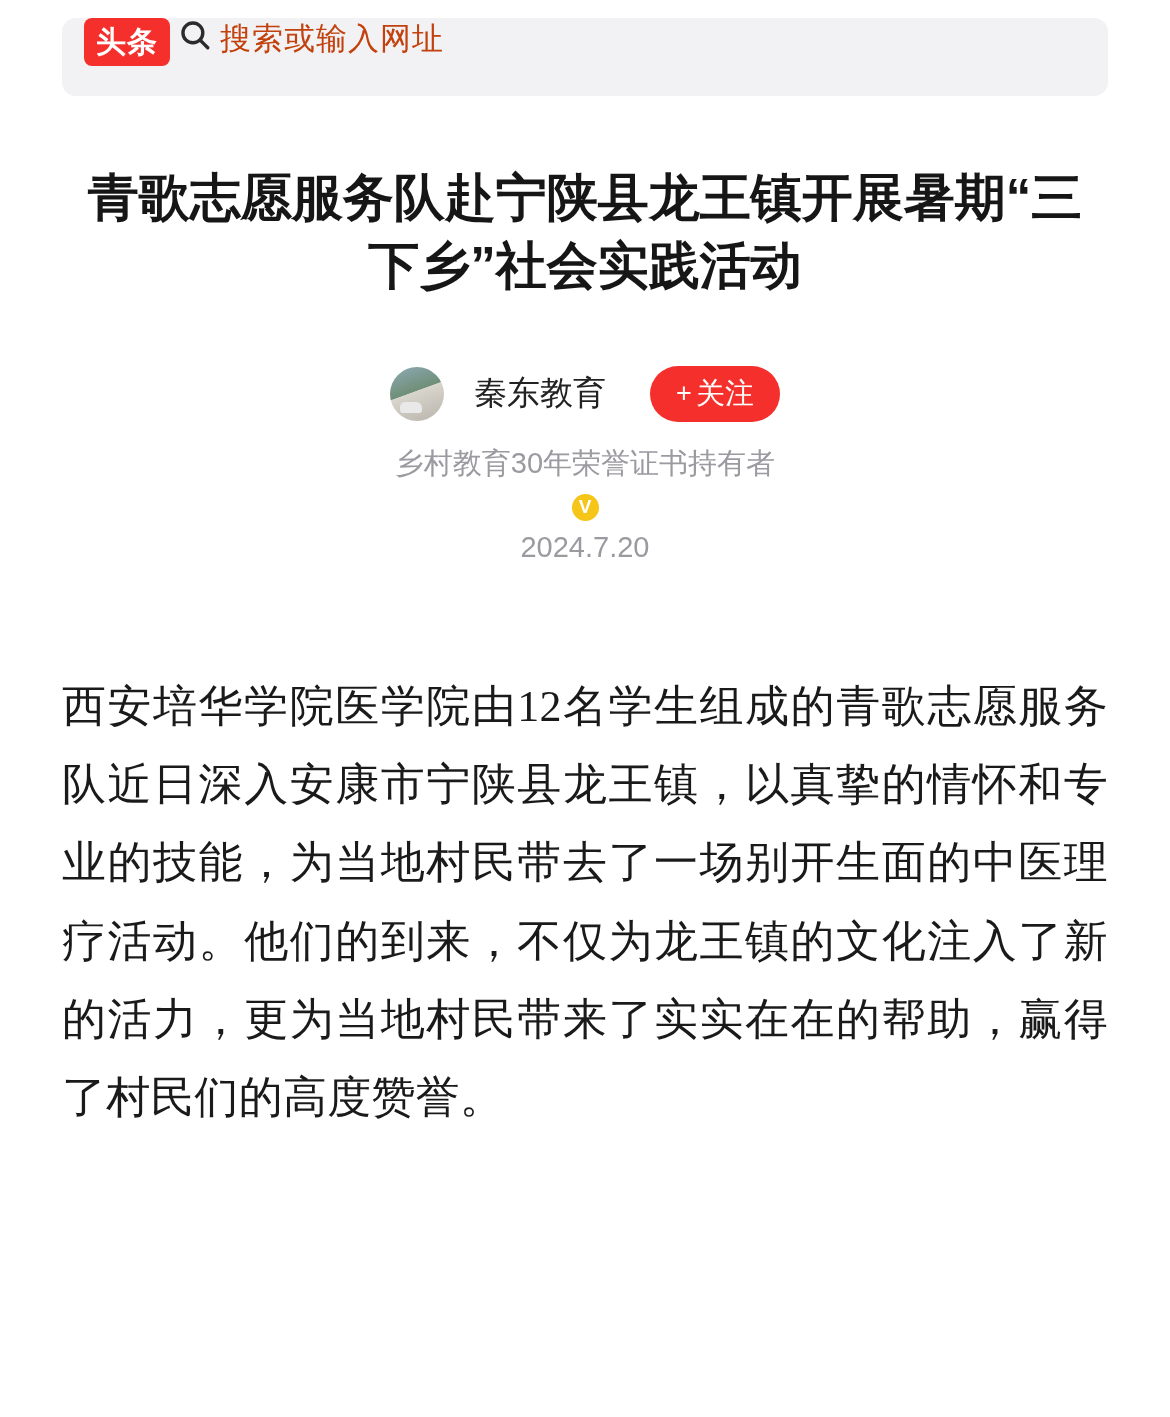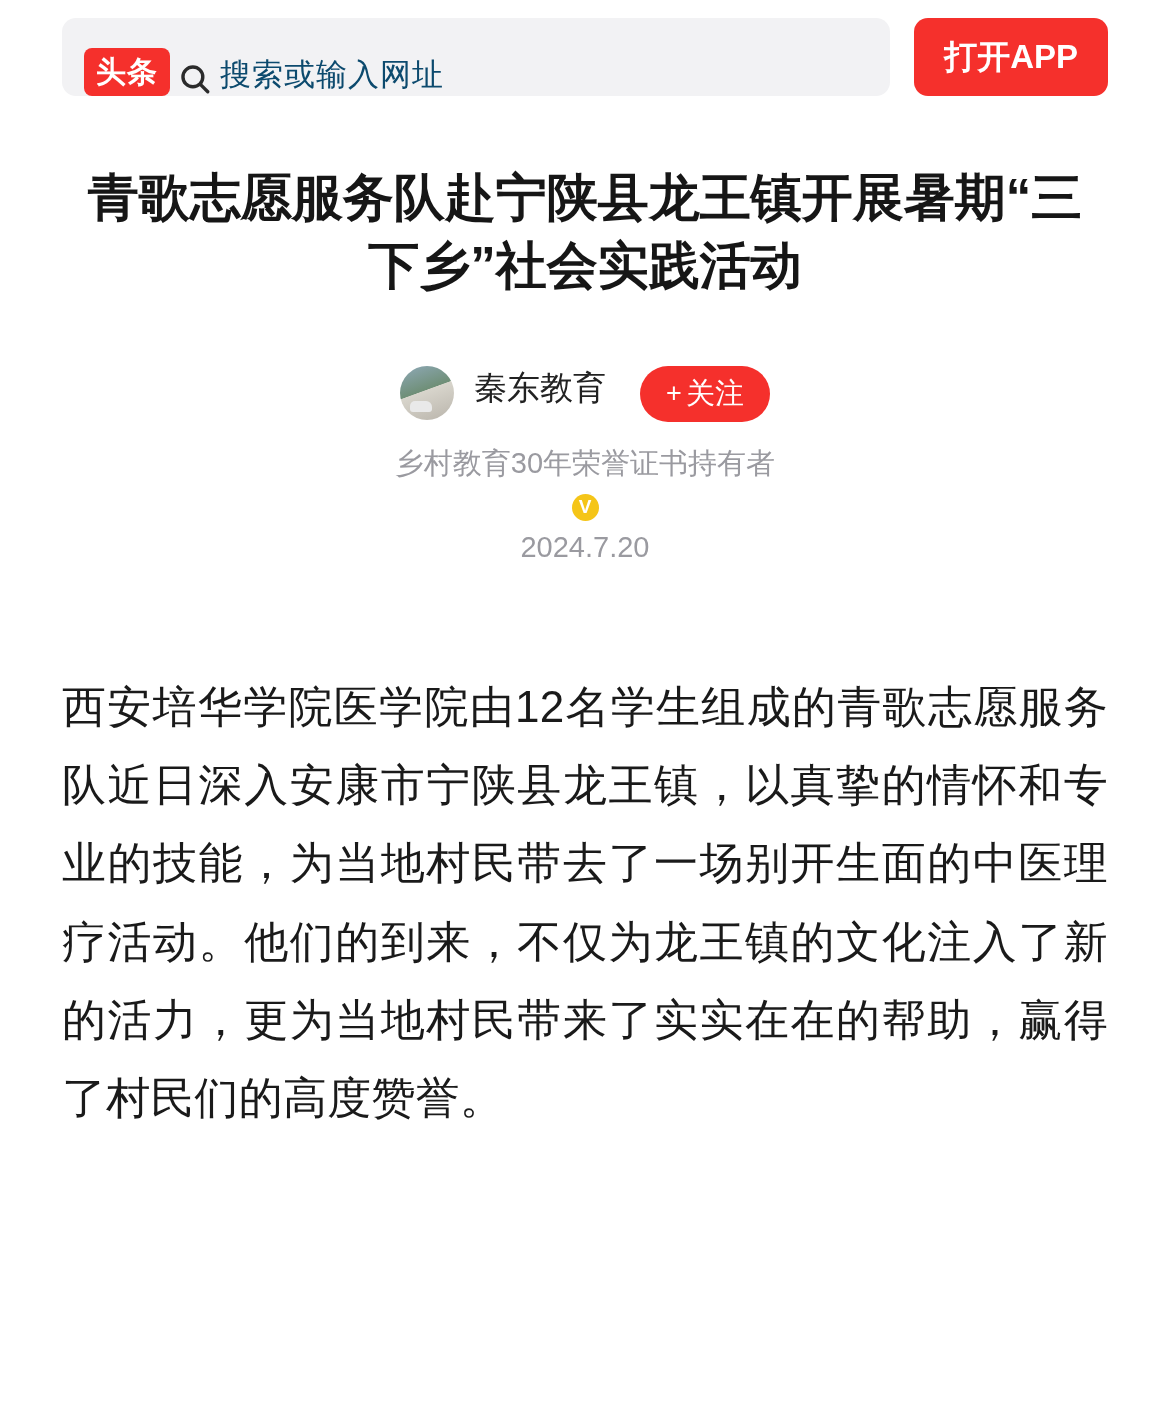--- a/index.html
+++ b/index.html
@@ -26,7 +26,7 @@
   .searchwrap {
     flex: 1;
     display: flex;
-    align-items: flex-end;
+    align-items: flex-start;
     background: #f2f2f4;
     border-radius: 14px;
     height: 78px;

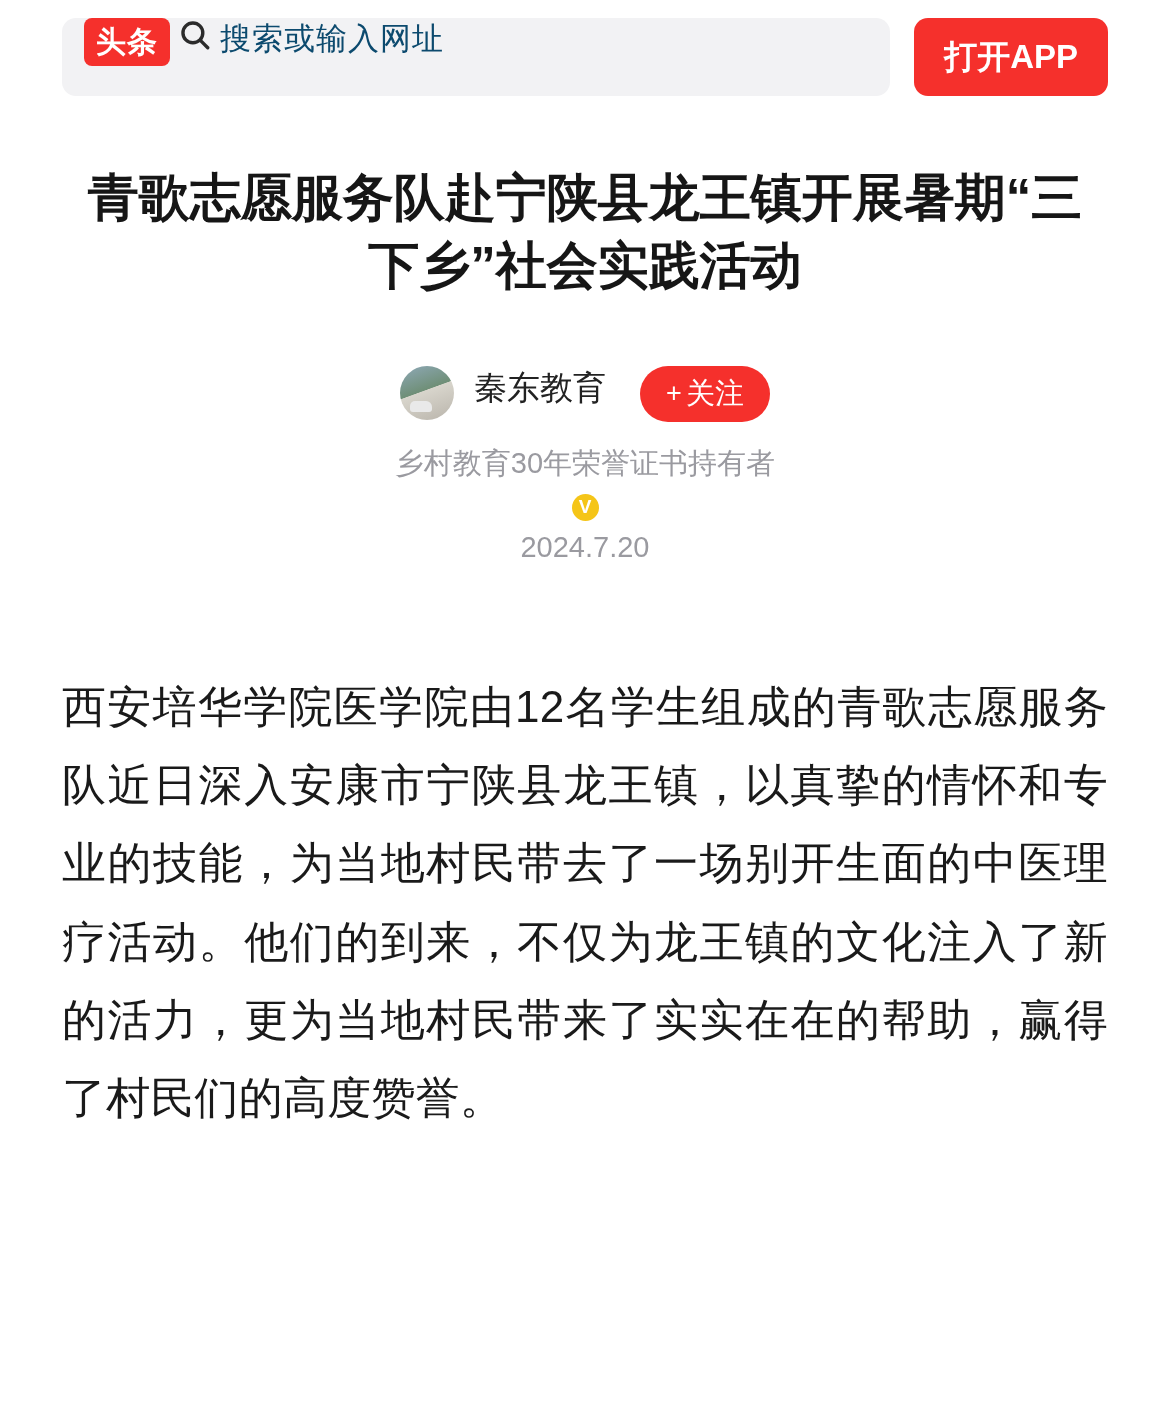--- a/index.html
+++ b/index.html
@@ -57,7 +57,7 @@
   }
   .search-placeholder {
     font-size: 31px;
-    color: #0c4a6e;
+    color: #c2410c;
     letter-spacing: 1px;
   }
   .openapp {

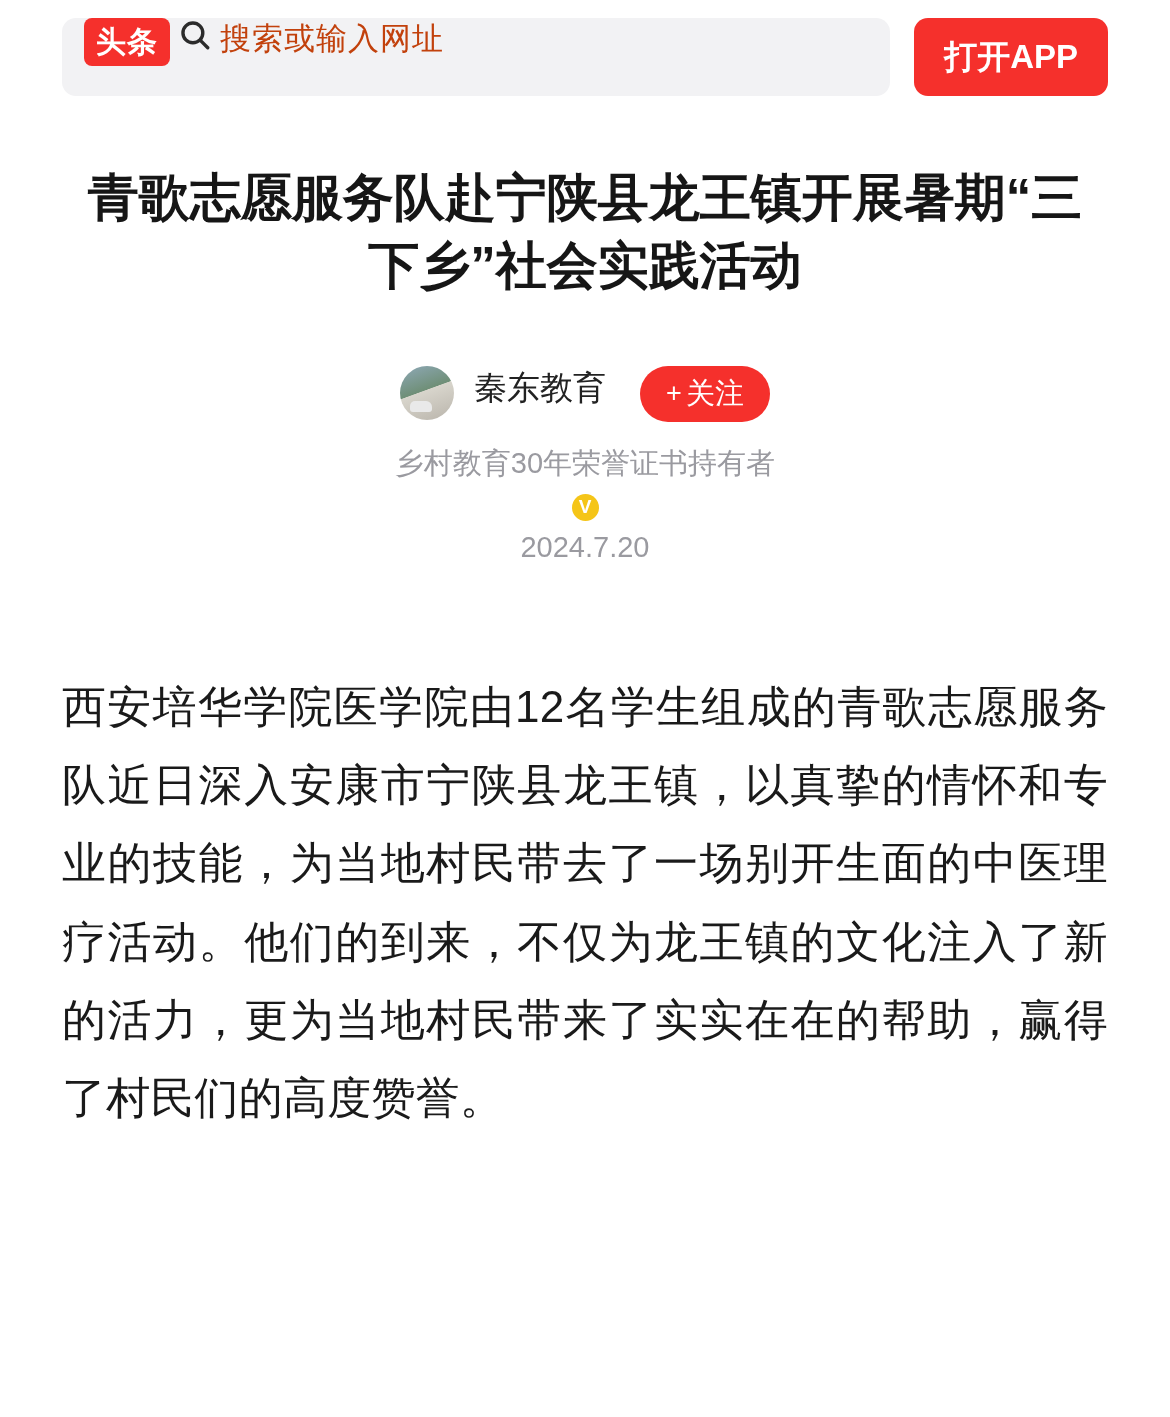--- a/index.html
+++ b/index.html
@@ -194,7 +194,6 @@
     </span>
     <span class="search-placeholder">搜索或输入网址</span>
   </div>
-  <button class="openapp">打开APP</button>
 </div>
 
 <div class="article">

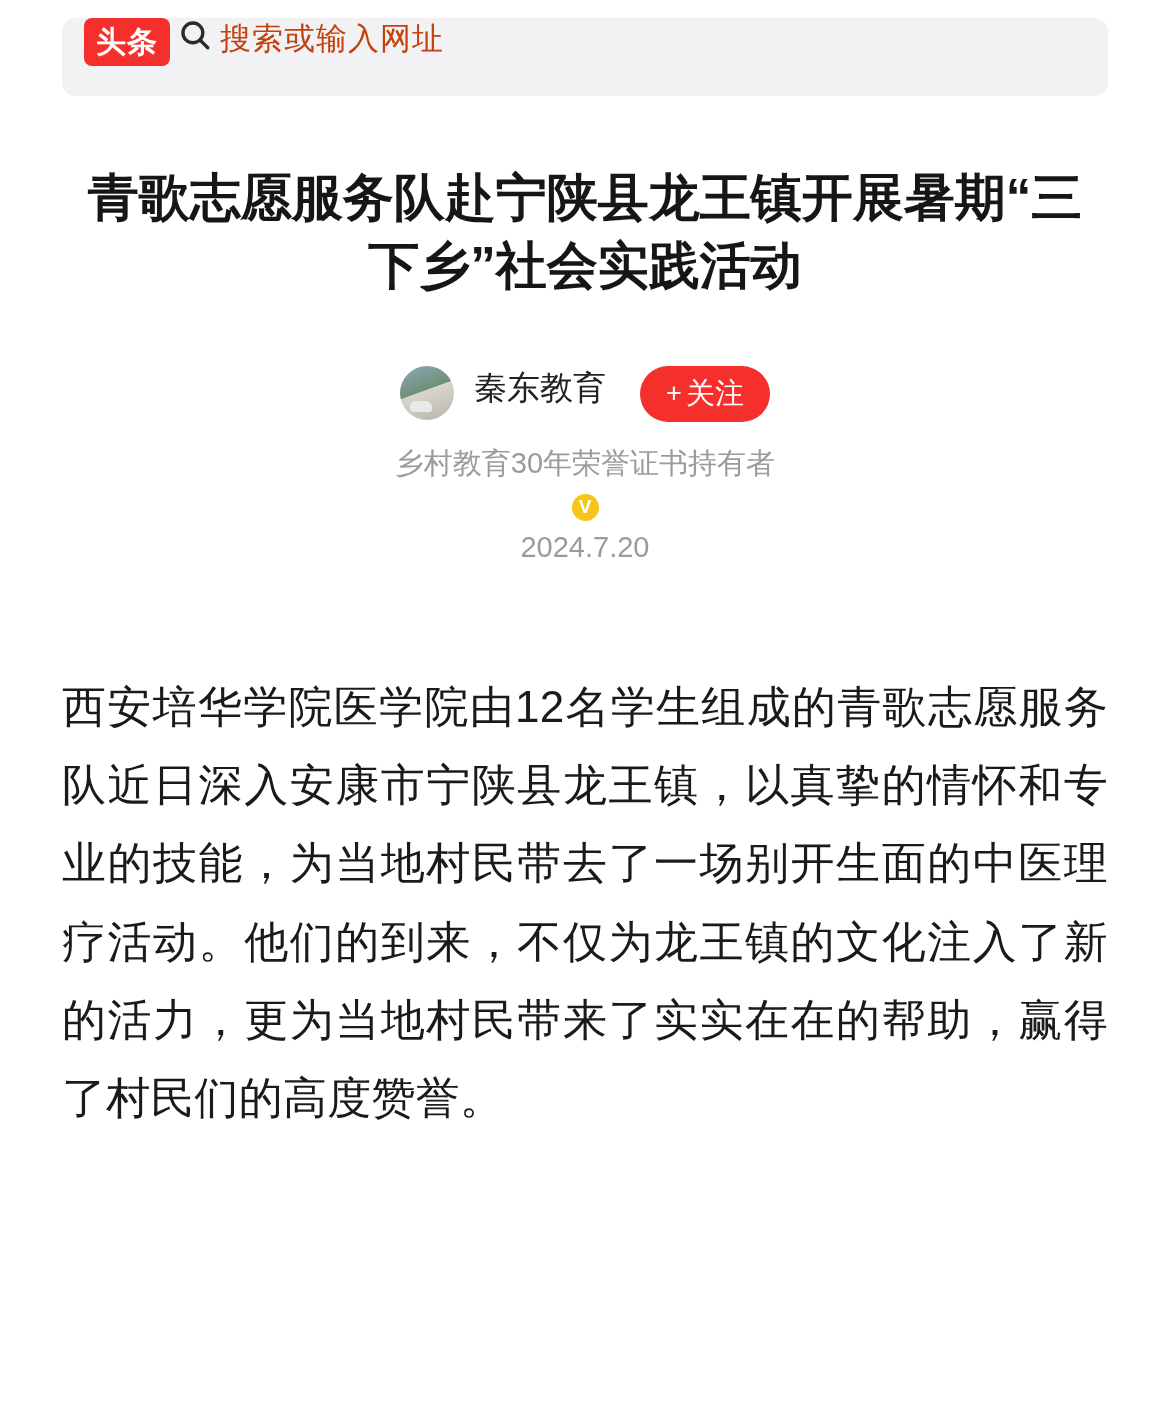--- a/index.html
+++ b/index.html
@@ -93,9 +93,9 @@
 
   .byline {
     display: flex;
-    align-items: flex-start;
-    justify-content: center;
-    gap: 20px;
+    align-items: center;
+    justify-content: center;
+    gap: 30px;
     margin-top: 66px;
   }
   .avatar {

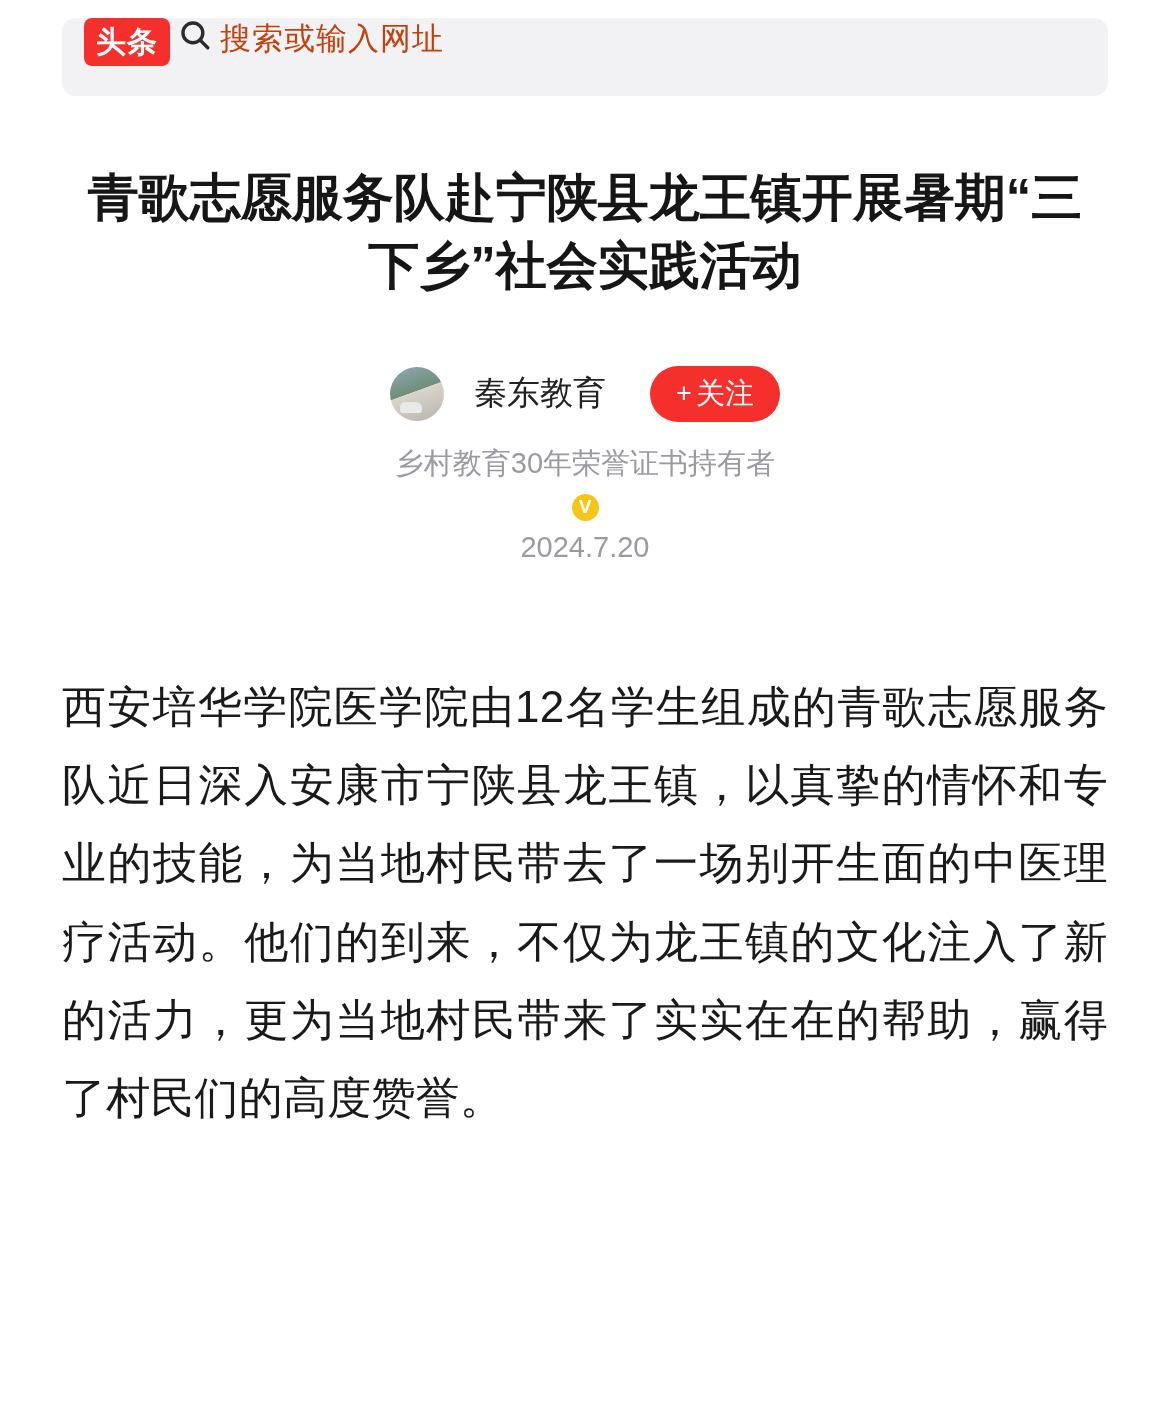--- a/index.html
+++ b/index.html
@@ -178,6 +178,7 @@
     text-align: justify;
     text-justify: inter-ideograph;
     letter-spacing: 0.2px;
+    font-family: Liberation Serif, serif;
   }
 </style>
 </head>

